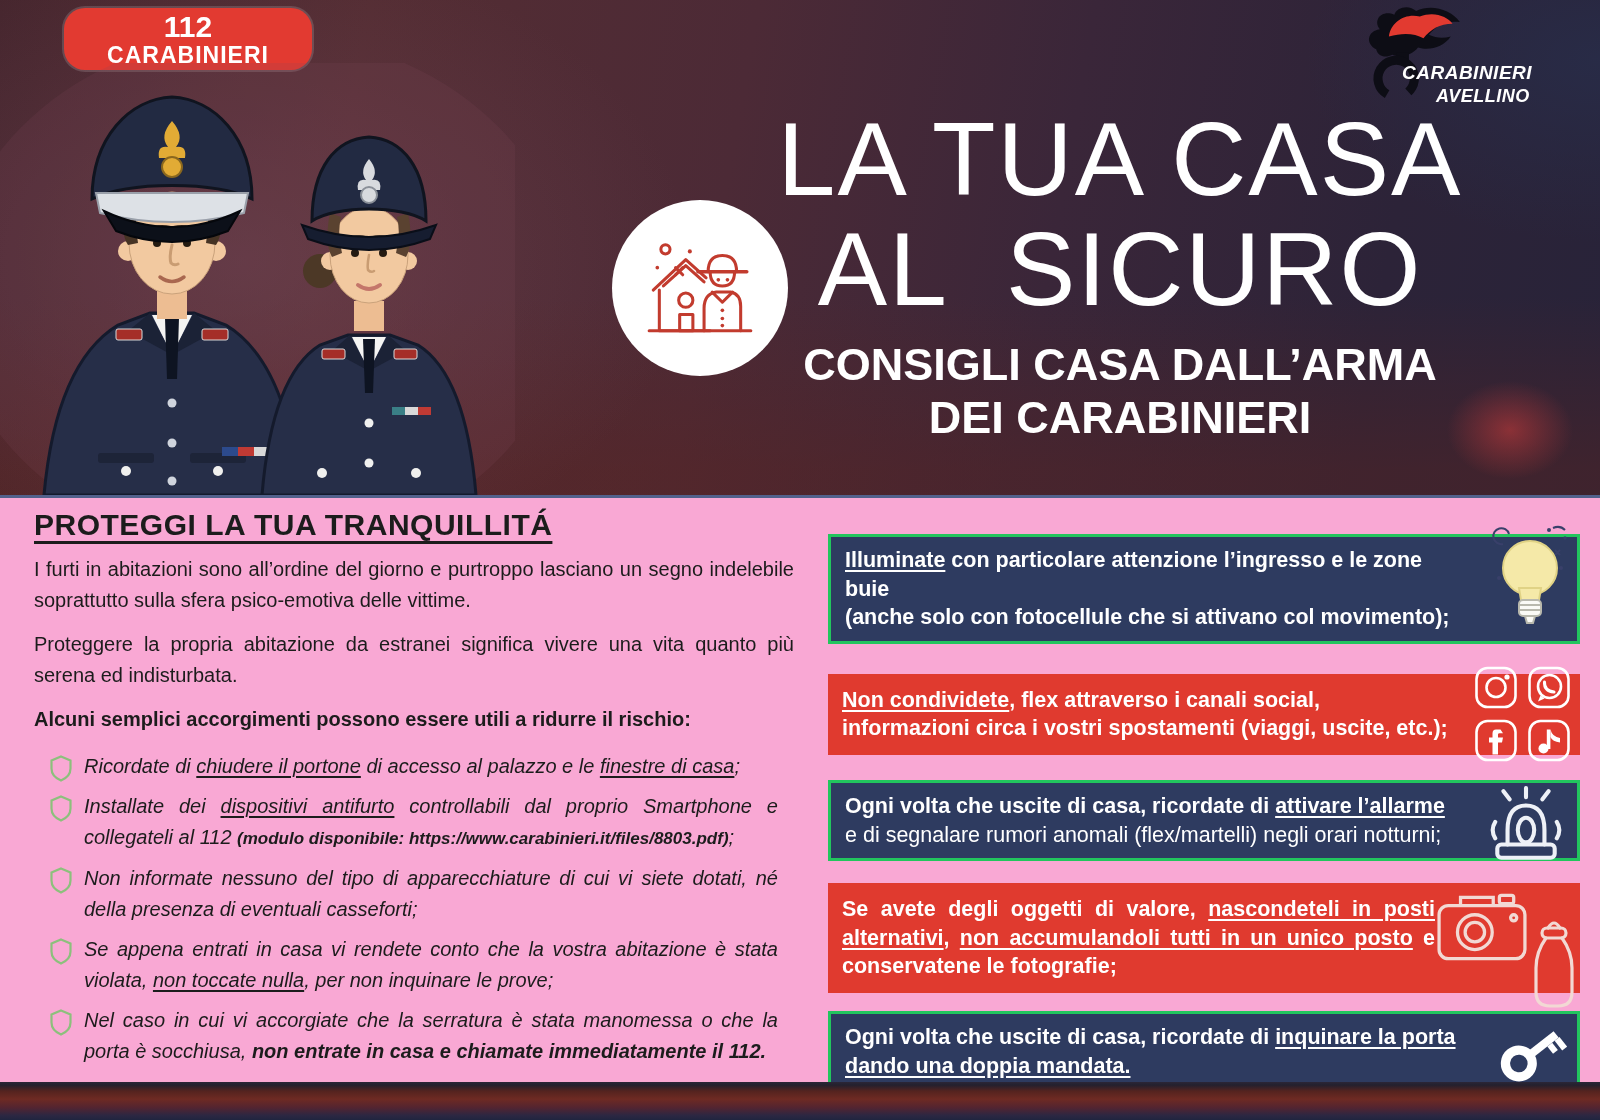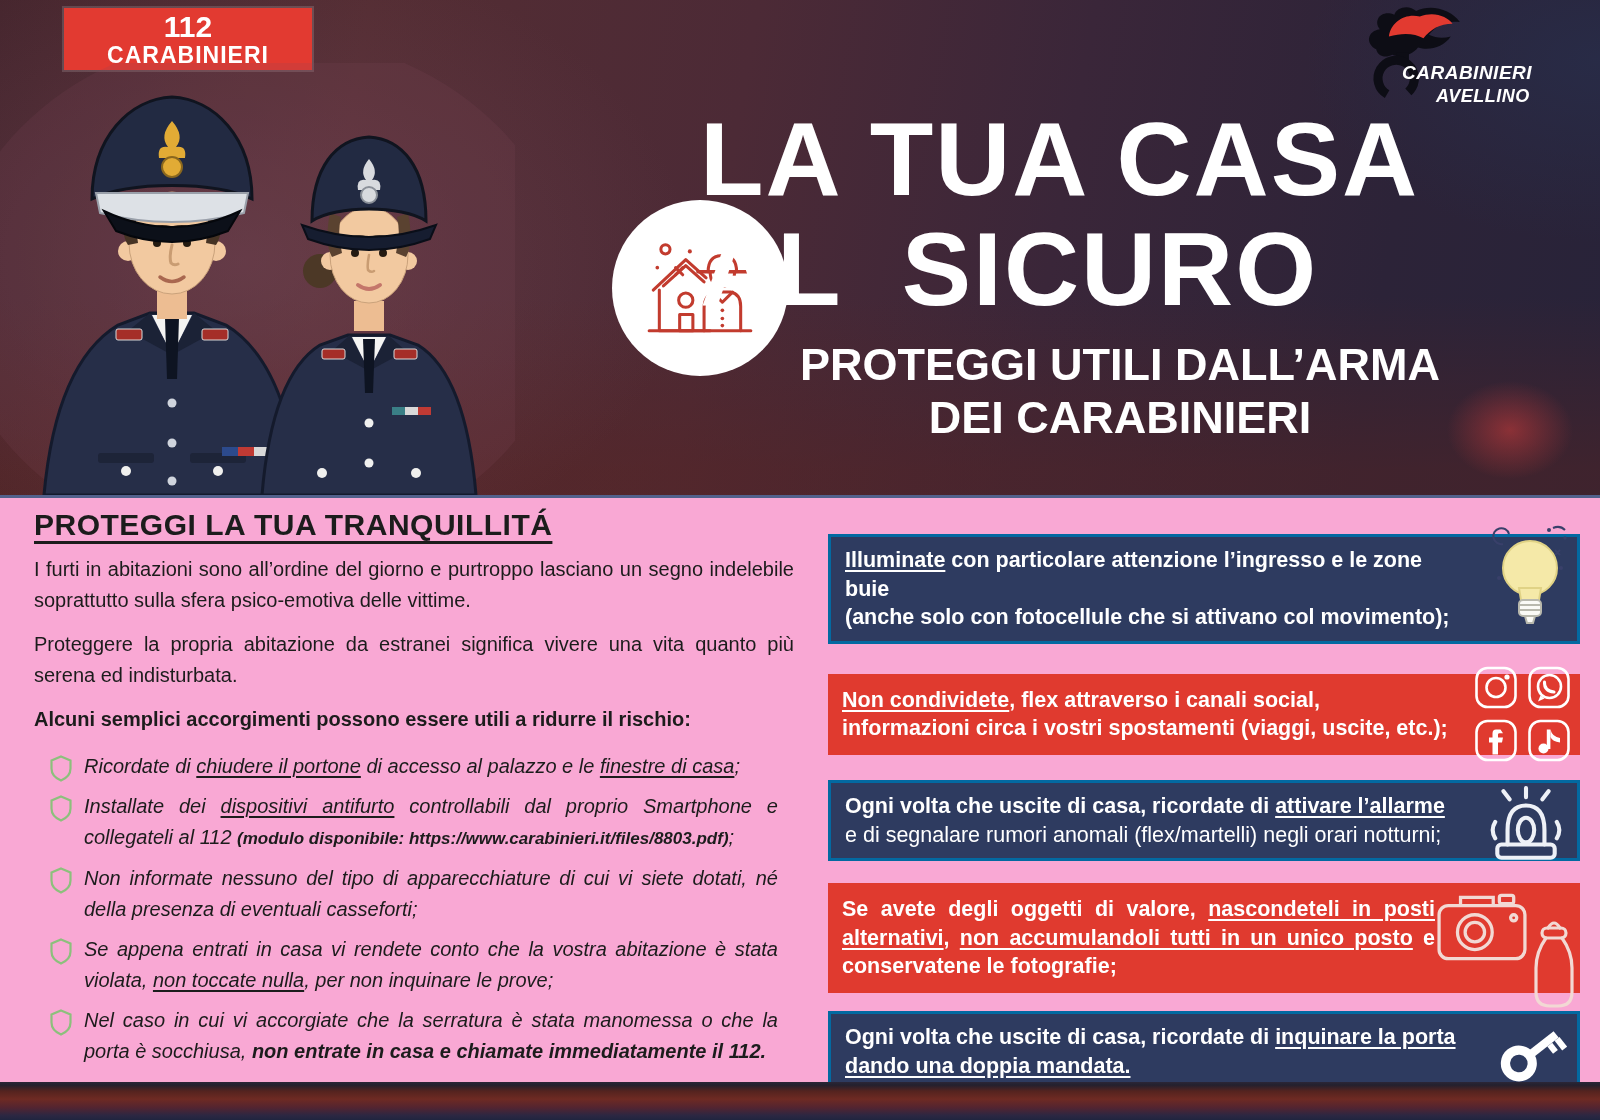--- a/index.html
+++ b/index.html
@@ -16,7 +16,7 @@
       linear-gradient(100deg,#46262e 0%,#542d33 22%,#4c2a36 45%,#3a2639 65%,#2c2338 85%,#282339 100%);
   }
   .badge{position:absolute;left:64px;top:8px;width:248px;height:62px;background:#e23a31;
-         color:#fff;text-align:center;box-shadow:0 0 0 2px rgba(255,255,255,.15);}
+         color:#fff;text-align:center;box-shadow:0 0 0 2px rgba(255,255,255,.15);border-radius:21px;}
   .badge-num{font-size:30px;font-weight:bold;line-height:32px;margin-top:3px;}
   .badge-label{font-size:23px;font-weight:bold;letter-spacing:1px;line-height:24px;}
 

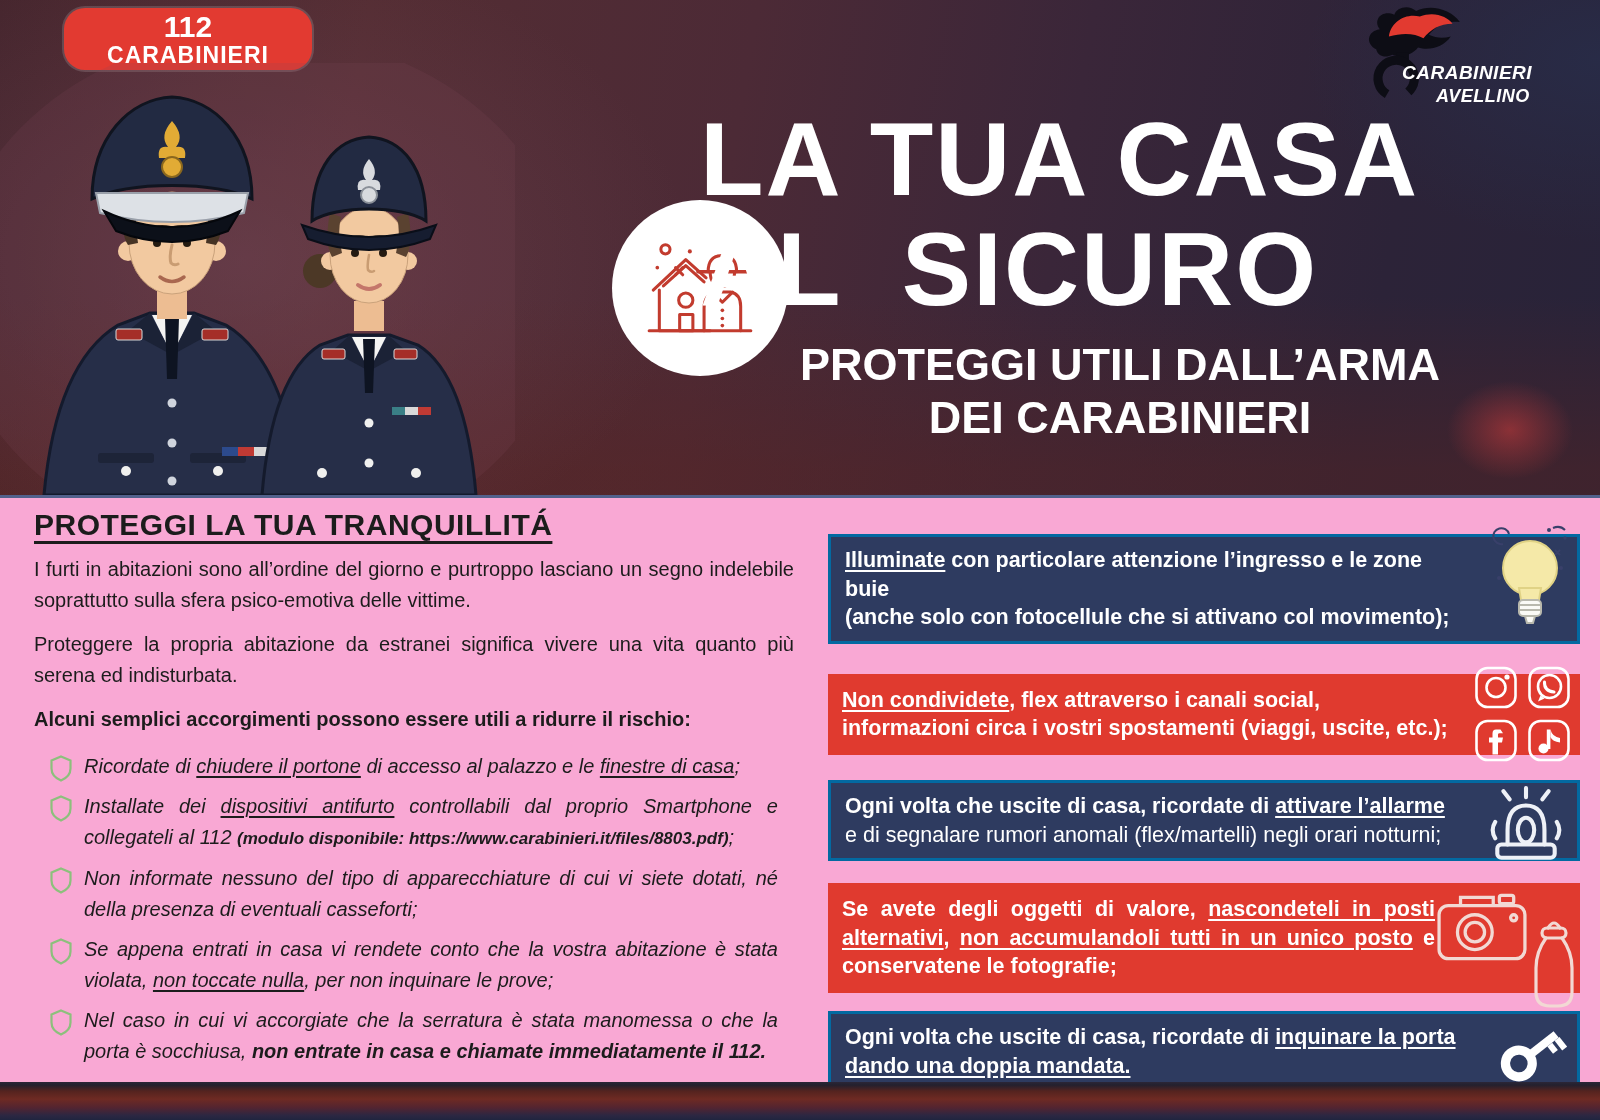--- a/index.html
+++ b/index.html
@@ -25,8 +25,8 @@
   .circle-icon{position:absolute;left:612px;top:200px;width:176px;height:176px;border-radius:50%;
                background:#fff;display:flex;align-items:center;justify-content:center;}
 
-  .hero-title{position:absolute;left:700px;right:60px;top:104px;color:#fff;
-              font-weight:bold;font-size:104px;line-height:1.06;letter-spacing:2px;white-space:nowrap;}
+  .hero-title{position:absolute;left:700px;right:60px;top:104px;text-align:center;color:#fff;
+              font-weight:normal;font-size:104px;line-height:1.06;letter-spacing:2px;white-space:nowrap;}
   .hero-title .t2{word-spacing:30px;}
   .hero-sub{position:absolute;left:700px;right:60px;top:338px;text-align:center;color:#fff;
             font-weight:bold;font-size:45px;line-height:1.18;}

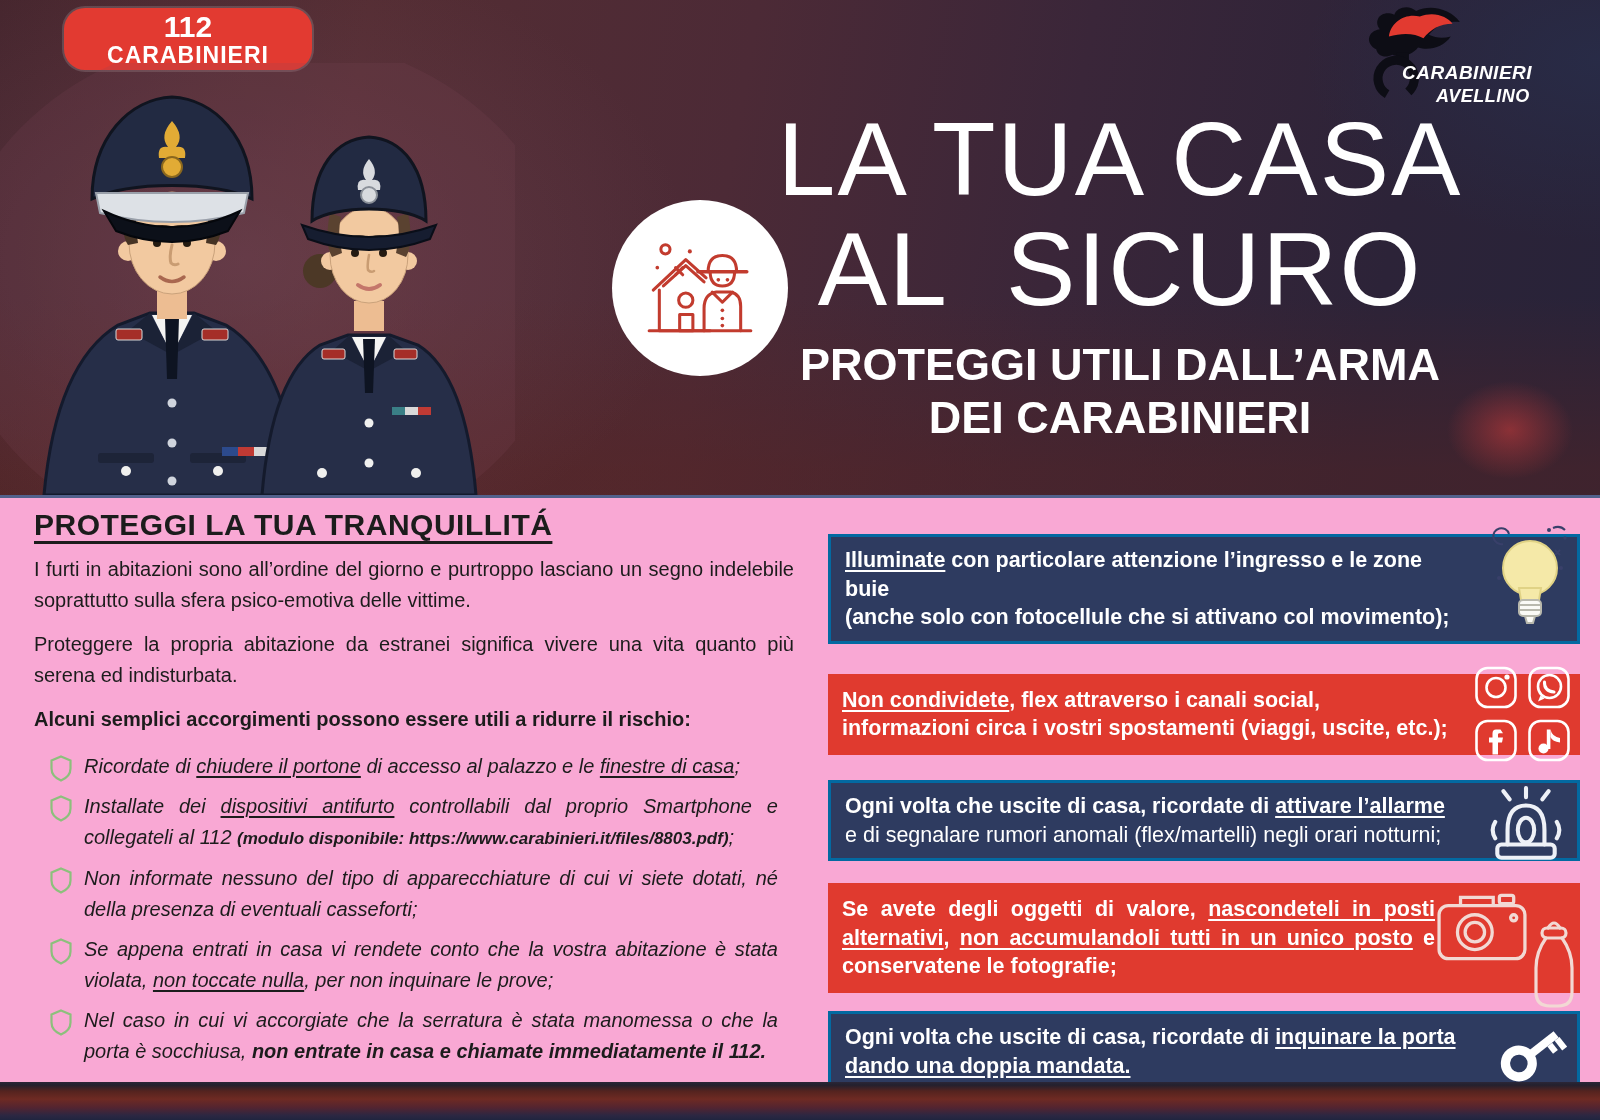--- a/index.html
+++ b/index.html
@@ -193,7 +193,7 @@
       <div class="t2">AL SICURO</div>
     </div>
     <div class="hero-sub">
-      <div>PROTEGGI UTILI DALL’ARMA</div>
+      <div>CONSIGLI CASA DALL’ARMA</div>
       <div>DEI CARABINIERI</div>
     </div>
 

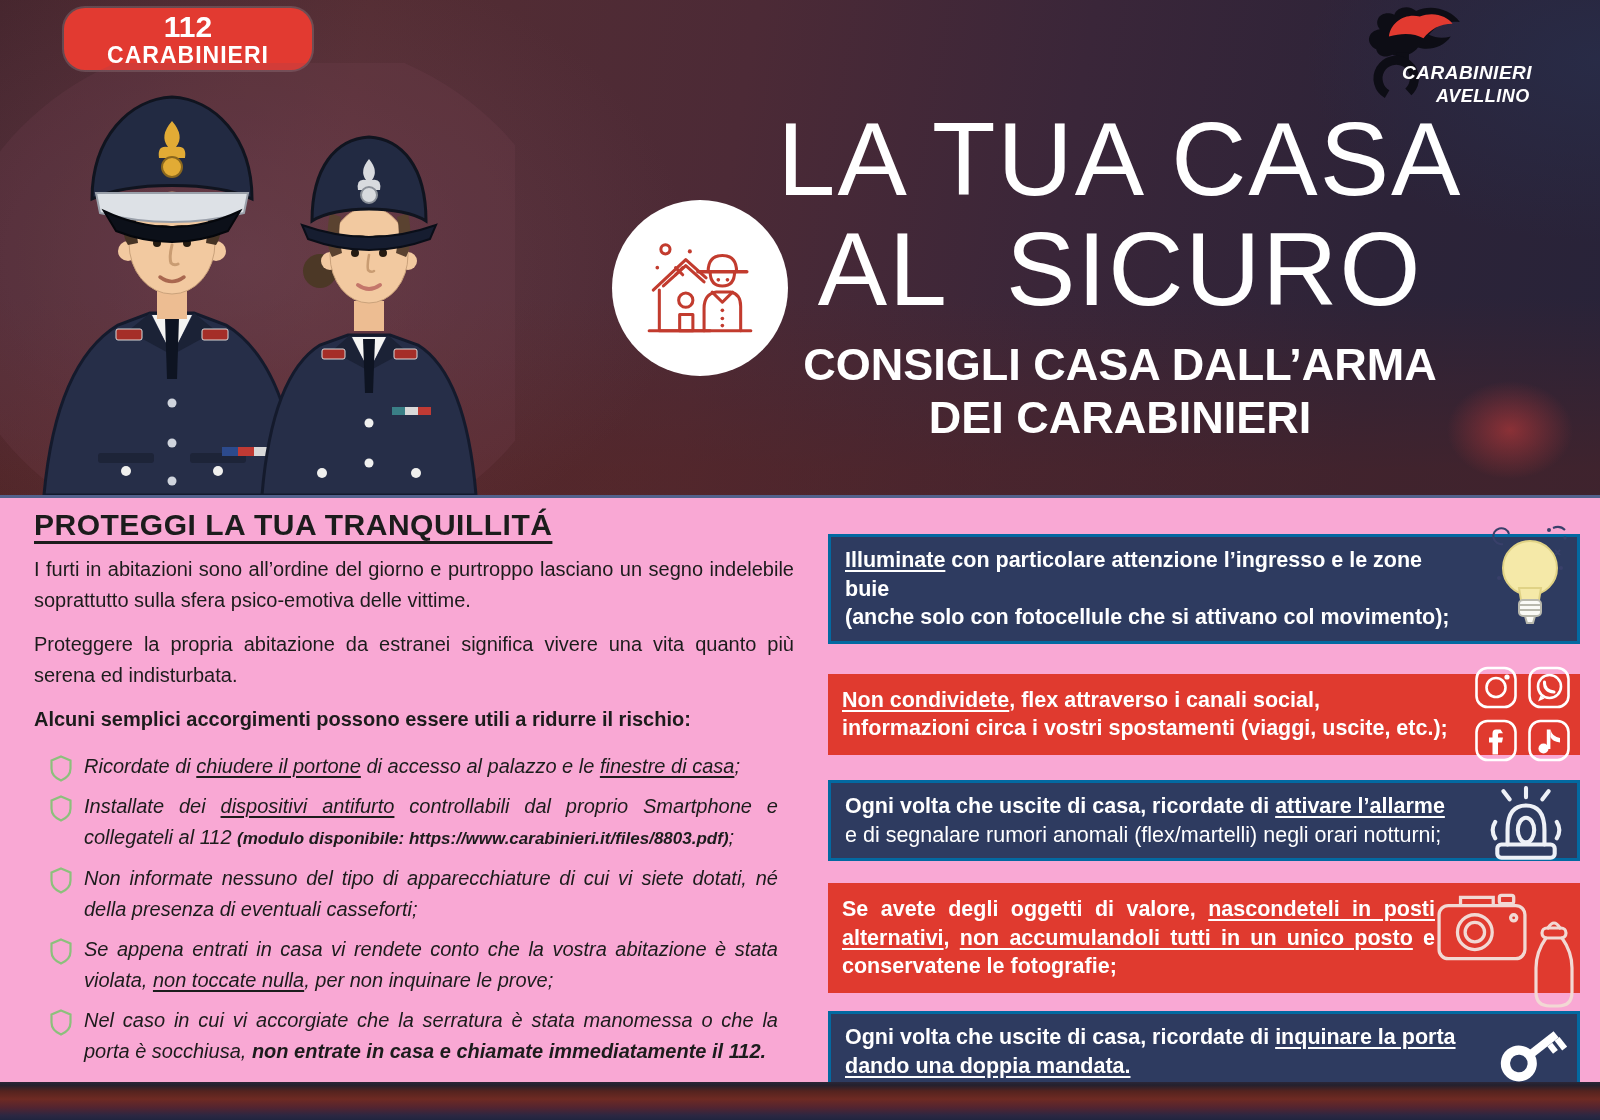--- a/index.html
+++ b/index.html
@@ -56,7 +56,7 @@
   .rightcol{position:absolute;left:828px;top:36px;width:752px;}
   .box{position:relative;color:#fff;font-weight:bold;font-size:21.5px;line-height:1.33;
        box-sizing:border-box;width:752px;}
-  .box.navy{background:#2e3b60;border:3px solid #0369a1;padding:9px 14px;}
+  .box.navy{background:#2e3b60;border:3px solid #22c55e;padding:9px 14px;}
   .box.red{background:#e03a2f;padding:12px 14px;}
   .bx1{margin-bottom:30px;padding-right:118px !important;}
   .bx2{margin-bottom:25px;padding-right:130px !important;}

